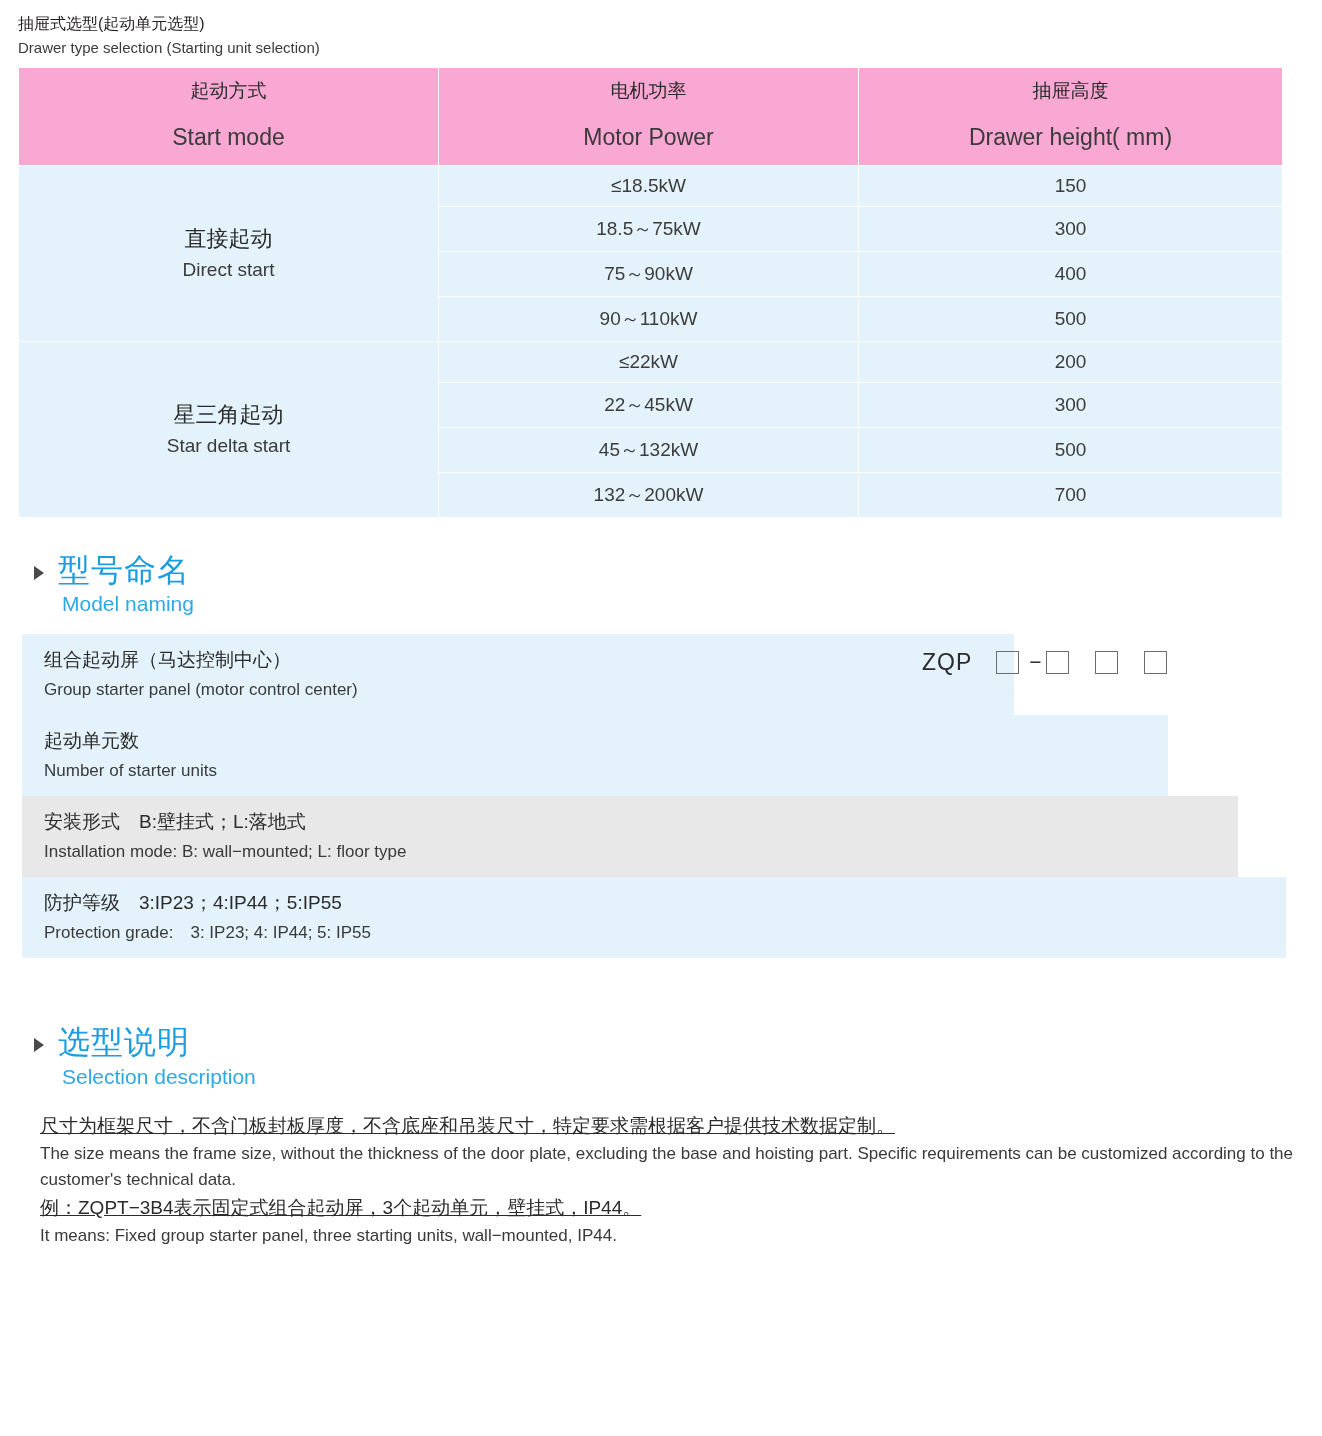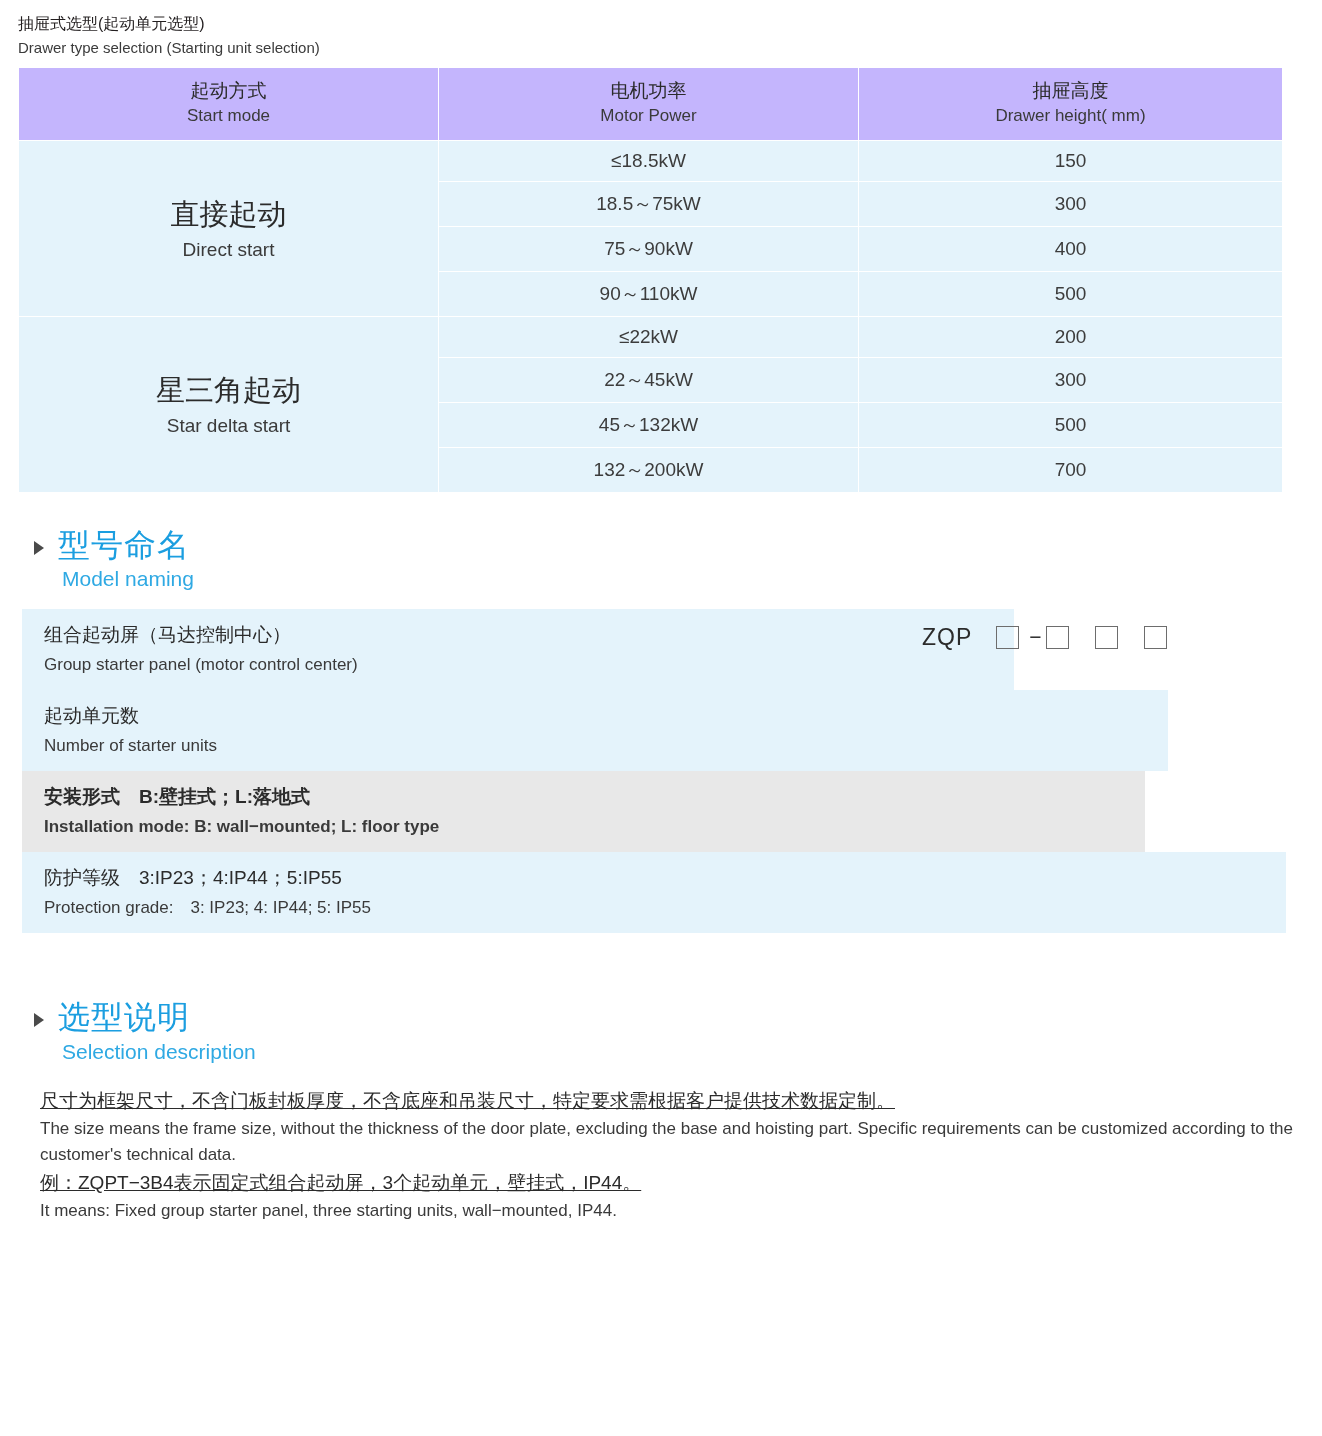--- a/index.html
+++ b/index.html
@@ -53,7 +53,7 @@
     color: #3c3c3c;
   }
   table.spec thead th {
-    background: #c4b5fd;
+    background: #f9a8d4;
     padding: 10px 4px 12px 4px;
     font-weight: normal;
     line-height: 1.35;

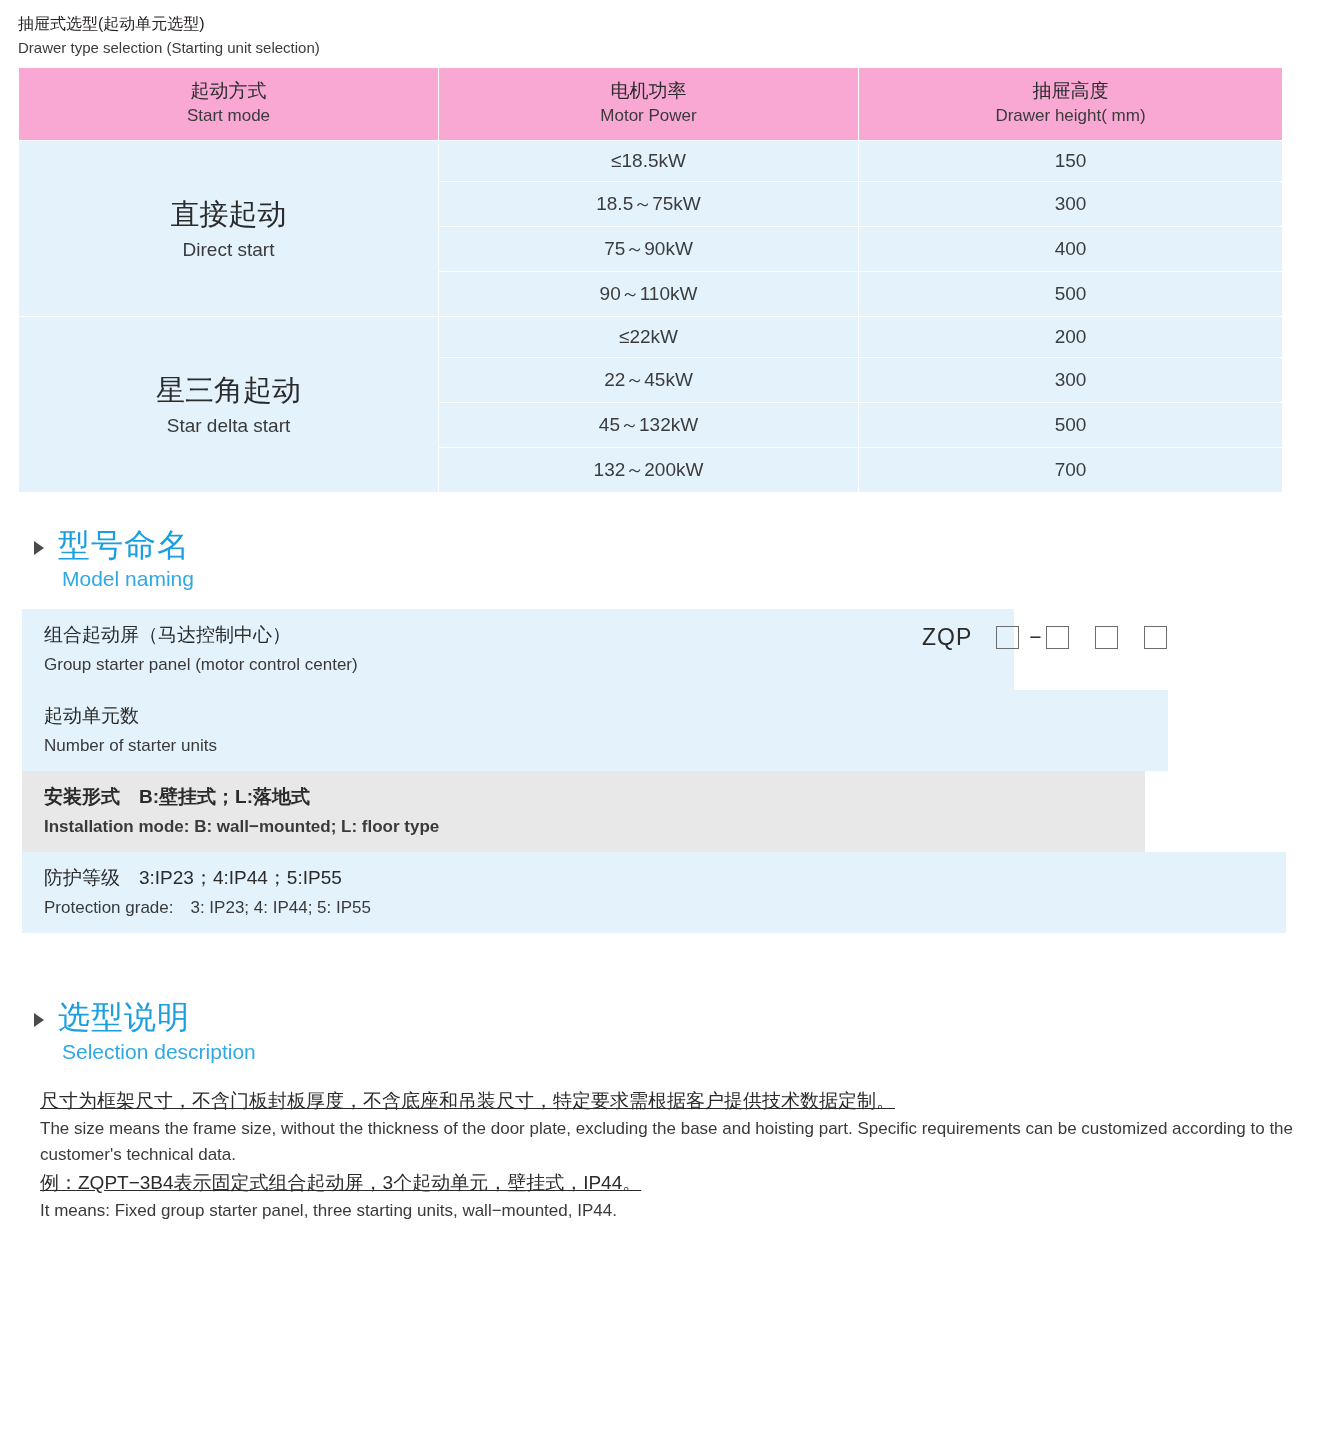--- a/index.html
+++ b/index.html
@@ -65,9 +65,9 @@
   }
   table.spec thead th .en {
     display: block;
-    font-size: 17px;
+    font-size: 23px;
     color: #3a3a3a;
-    margin-top: 1px;
+    margin-top: 18px;
   }
   table.spec td {
     background: #e4f3fb;

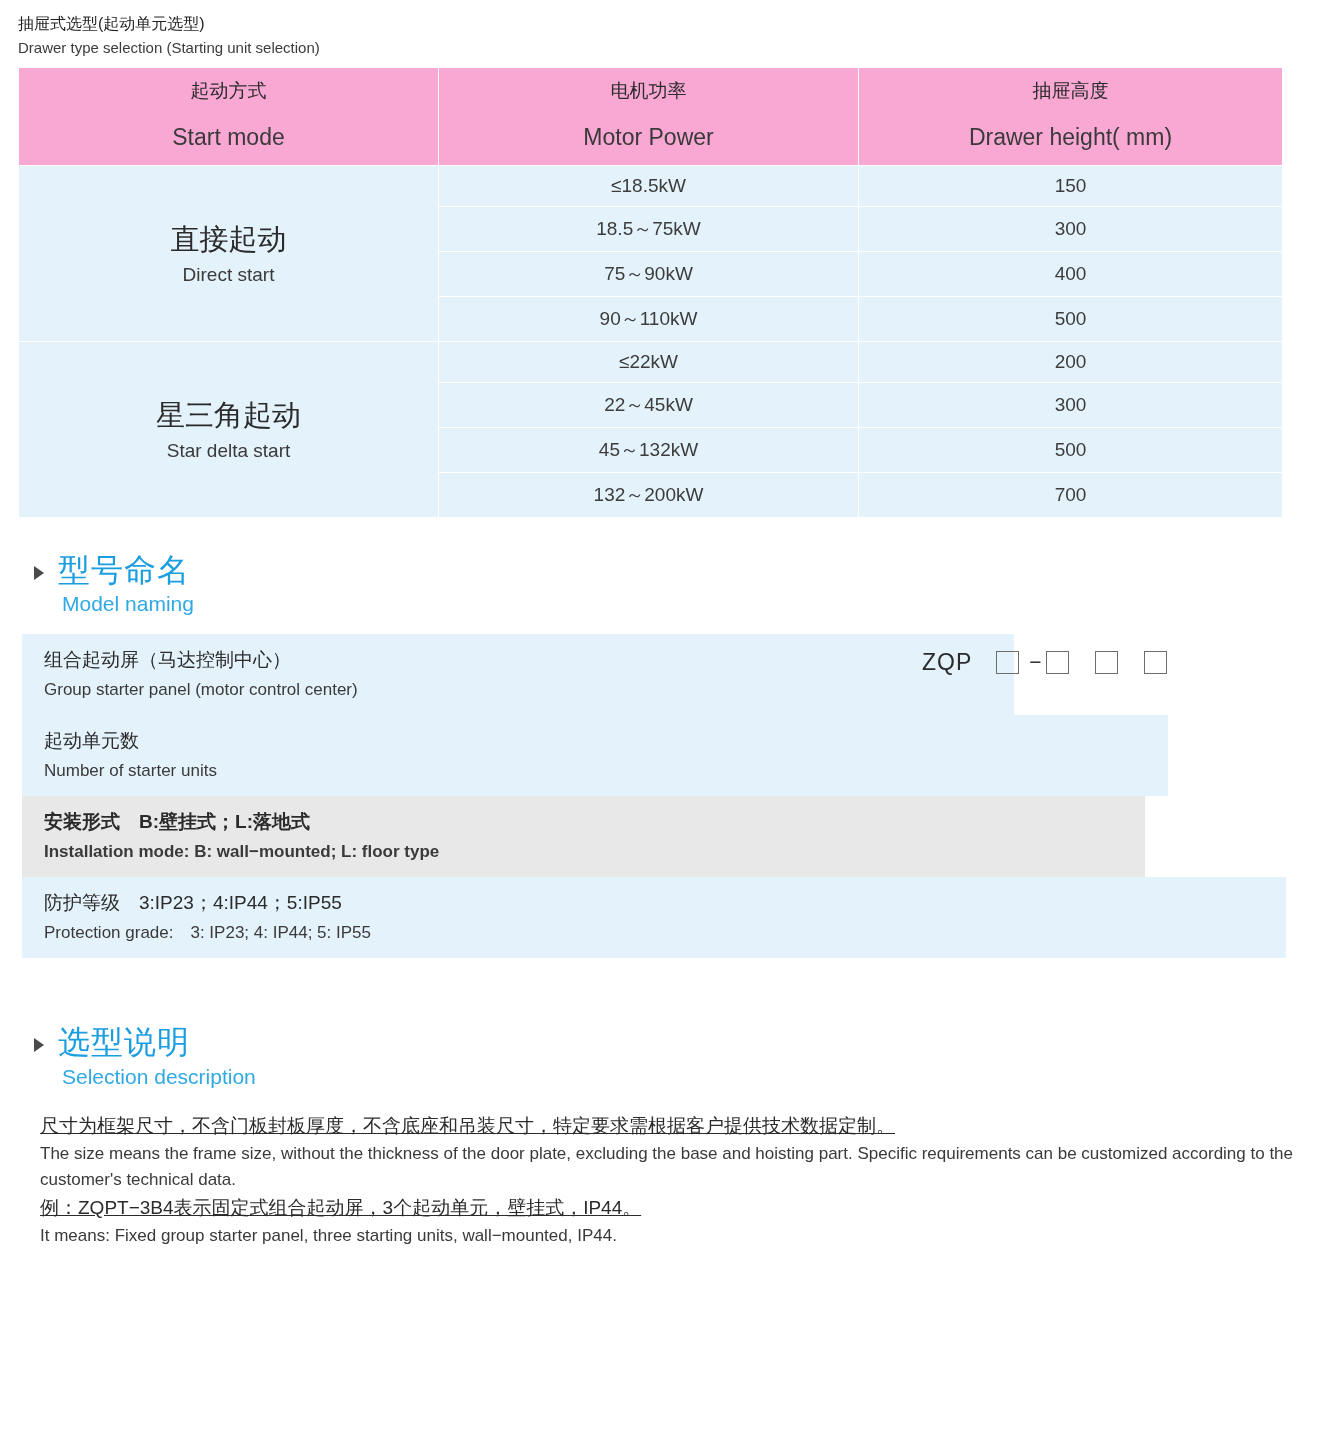--- a/index.html
+++ b/index.html
@@ -80,7 +80,7 @@
   }
   table.spec td.mode .cn {
     display: block;
-    font-size: 29px;
+    font-size: 22px;
     color: #2b2b2b;
   }
   table.spec td.mode .en {

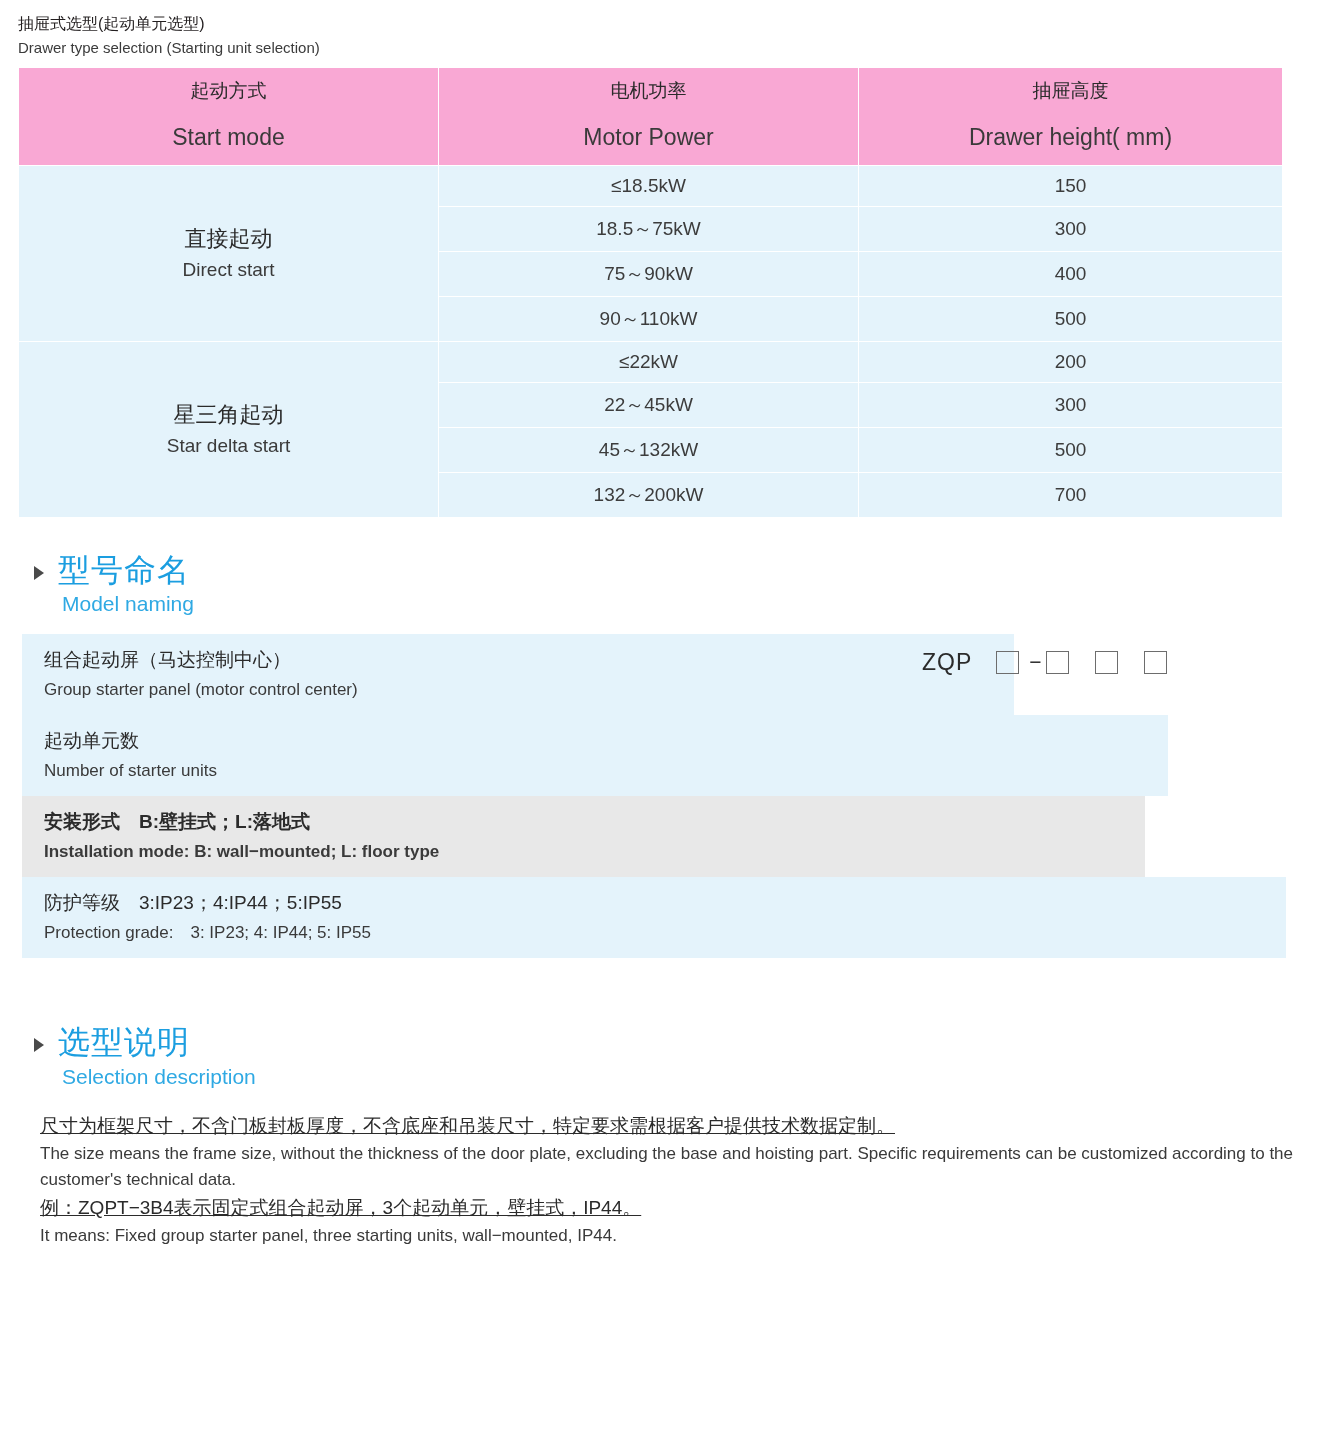--- a/index.html
+++ b/index.html
@@ -148,7 +148,7 @@
   .r1 { background: #e4f3fb; width: 992px; min-height: 56px; }
   .r2 { background: #e8e8e8; width: 1070px; }
   .r3 { background: #e4f3fb; width: 1146px; }
-  .r4 { background: #e8e8e8; width: 1123px; font-weight: bold; }
+  .r4 { background: #e8e8e8; width: 1216px; }
   .r5 { background: #e4f3fb; width: 1264px; }
 
   .code-area {

